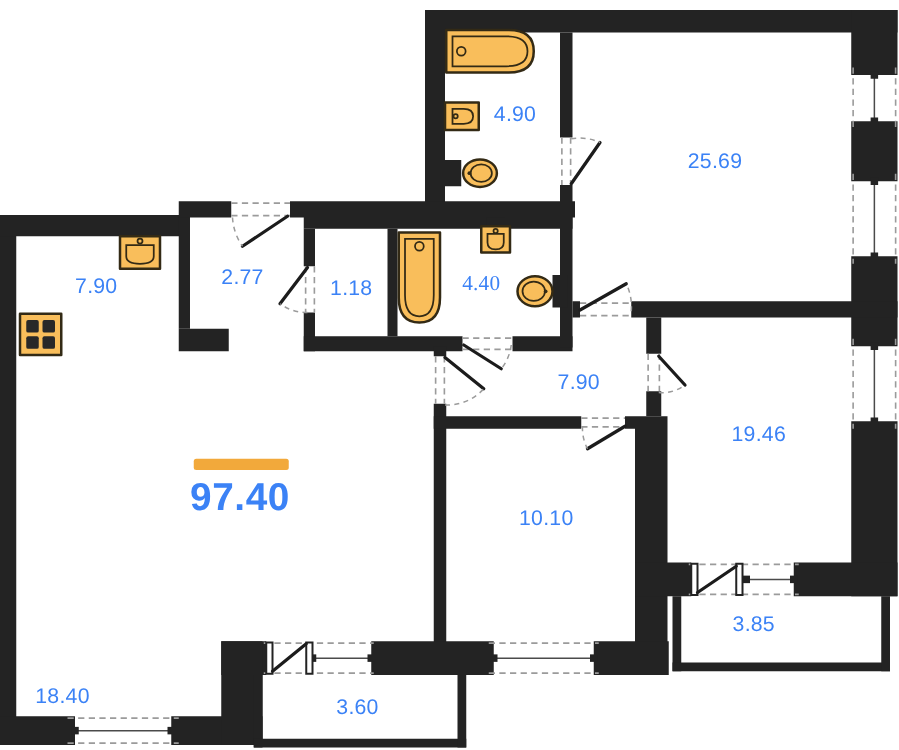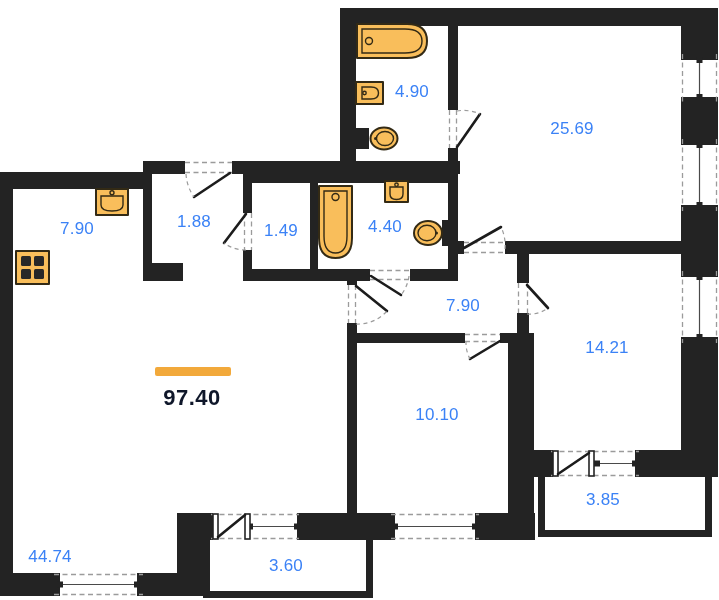--- a/index.html
+++ b/index.html
@@ -248,7 +248,7 @@
 </svg>
 
 <div class="room-label" style="left:77px;  top:229px;">7.90</div>
-<div class="room-label" style="left:194px; top:222px;">1.88</div>
+<div class="room-label" style="left:194px; top:222px;">2.77</div>
 <div class="room-label" style="left:281px; top:231px;">1.49</div>
 <div class="room-label" style="left:385px; top:227px;">4.40</div>
 <div class="room-label" style="left:412px; top:92px;">4.90</div>

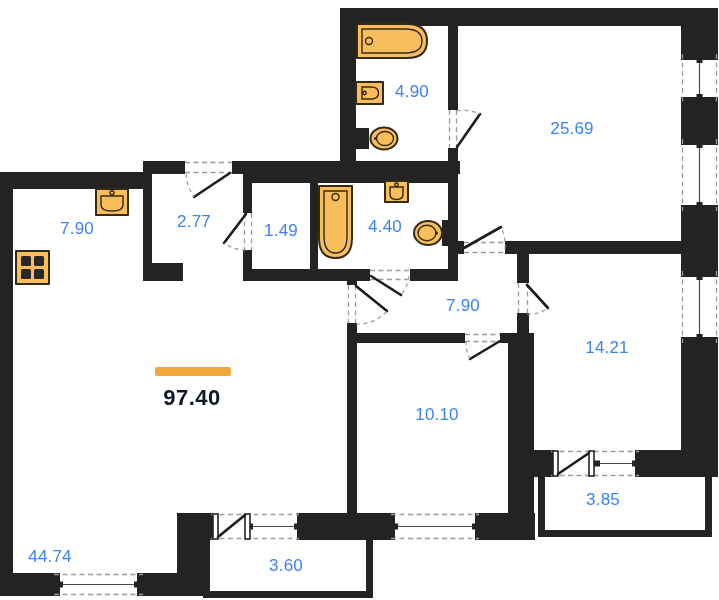--- a/index.html
+++ b/index.html
@@ -249,7 +249,7 @@
 
 <div class="room-label" style="left:77px;  top:229px;">7.90</div>
 <div class="room-label" style="left:194px; top:222px;">2.77</div>
-<div class="room-label" style="left:281px; top:231px;">1.49</div>
+<div class="room-label" style="left:281px; top:231px;">1.18</div>
 <div class="room-label" style="left:385px; top:227px;">4.40</div>
 <div class="room-label" style="left:412px; top:92px;">4.90</div>
 <div class="room-label" style="left:572px; top:129px;">25.69</div>

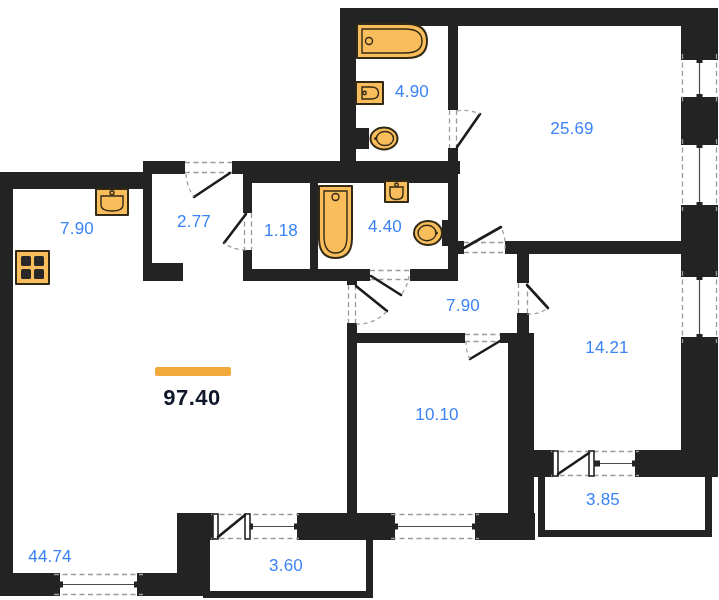--- a/index.html
+++ b/index.html
@@ -250,7 +250,7 @@
 <div class="room-label" style="left:77px;  top:229px;">7.90</div>
 <div class="room-label" style="left:194px; top:222px;">2.77</div>
 <div class="room-label" style="left:281px; top:231px;">1.18</div>
-<div class="room-label" style="left:385px; top:227px;">4.40</div>
+<div class="room-label" style="left:385px; top:227px;font-family:Liberation Serif, serif;">4.40</div>
 <div class="room-label" style="left:412px; top:92px;">4.90</div>
 <div class="room-label" style="left:572px; top:129px;">25.69</div>
 <div class="room-label" style="left:463px; top:306px;">7.90</div>

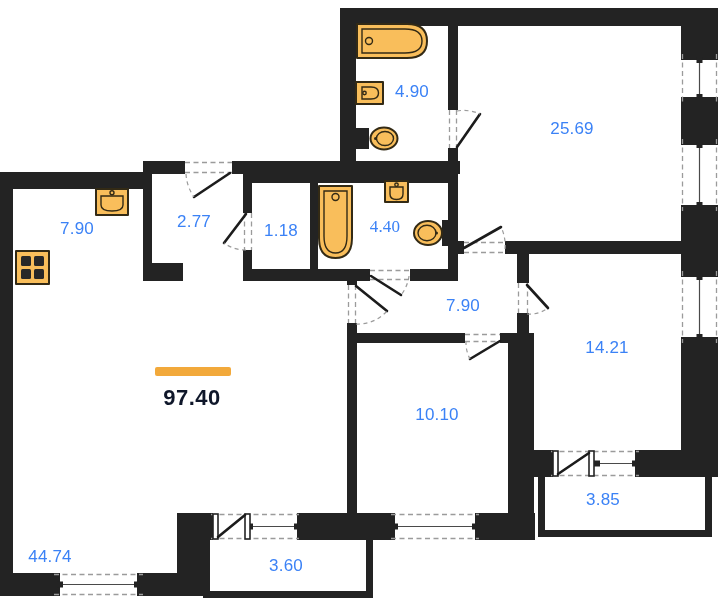--- a/index.html
+++ b/index.html
@@ -254,7 +254,7 @@
 <div class="room-label" style="left:412px; top:92px;">4.90</div>
 <div class="room-label" style="left:572px; top:129px;">25.69</div>
 <div class="room-label" style="left:463px; top:306px;">7.90</div>
-<div class="room-label" style="left:607px; top:348px;">14.21</div>
+<div class="room-label" style="left:607px; top:348px;">19.46</div>
 <div class="room-label" style="left:437px; top:415px;">10.10</div>
 <div class="room-label" style="left:50px;  top:557px;">44.74</div>
 <div class="room-label" style="left:286px; top:566px;">3.60</div>

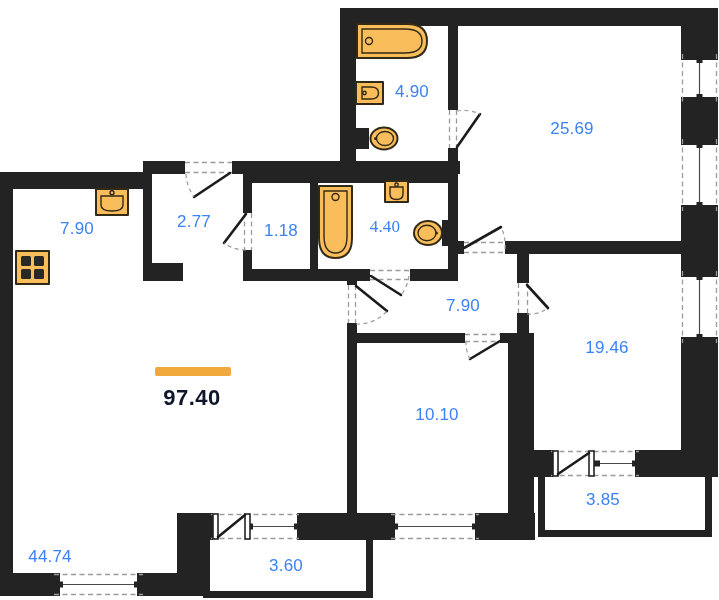--- a/index.html
+++ b/index.html
@@ -9,7 +9,7 @@
   .room-label{position:absolute;transform:translate(-50%,-50%);font-size:17px;color:#3b82f6;
               white-space:nowrap;letter-spacing:.2px;}
   .total-label{position:absolute;left:192px;top:398px;transform:translate(-50%,-50%);
-               font-size:22px;font-weight:bold;color:#0f172a;letter-spacing:.5px;}
+               font-size:31px;font-weight:bold;color:#3b82f6;letter-spacing:.5px;}
   .accent-bar{position:absolute;left:155px;top:367px;width:76px;height:9px;
               background:#F2A93B;border-radius:2px;}
   

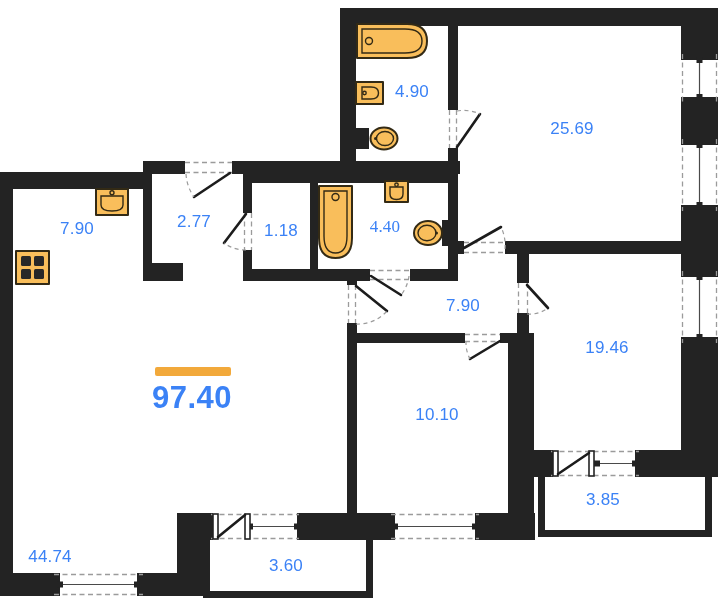--- a/index.html
+++ b/index.html
@@ -256,7 +256,7 @@
 <div class="room-label" style="left:463px; top:306px;">7.90</div>
 <div class="room-label" style="left:607px; top:348px;">19.46</div>
 <div class="room-label" style="left:437px; top:415px;">10.10</div>
-<div class="room-label" style="left:50px;  top:557px;">44.74</div>
+<div class="room-label" style="left:50px;  top:557px;">18.40</div>
 <div class="room-label" style="left:286px; top:566px;">3.60</div>
 <div class="room-label" style="left:603px; top:500px;">3.85</div>
 

